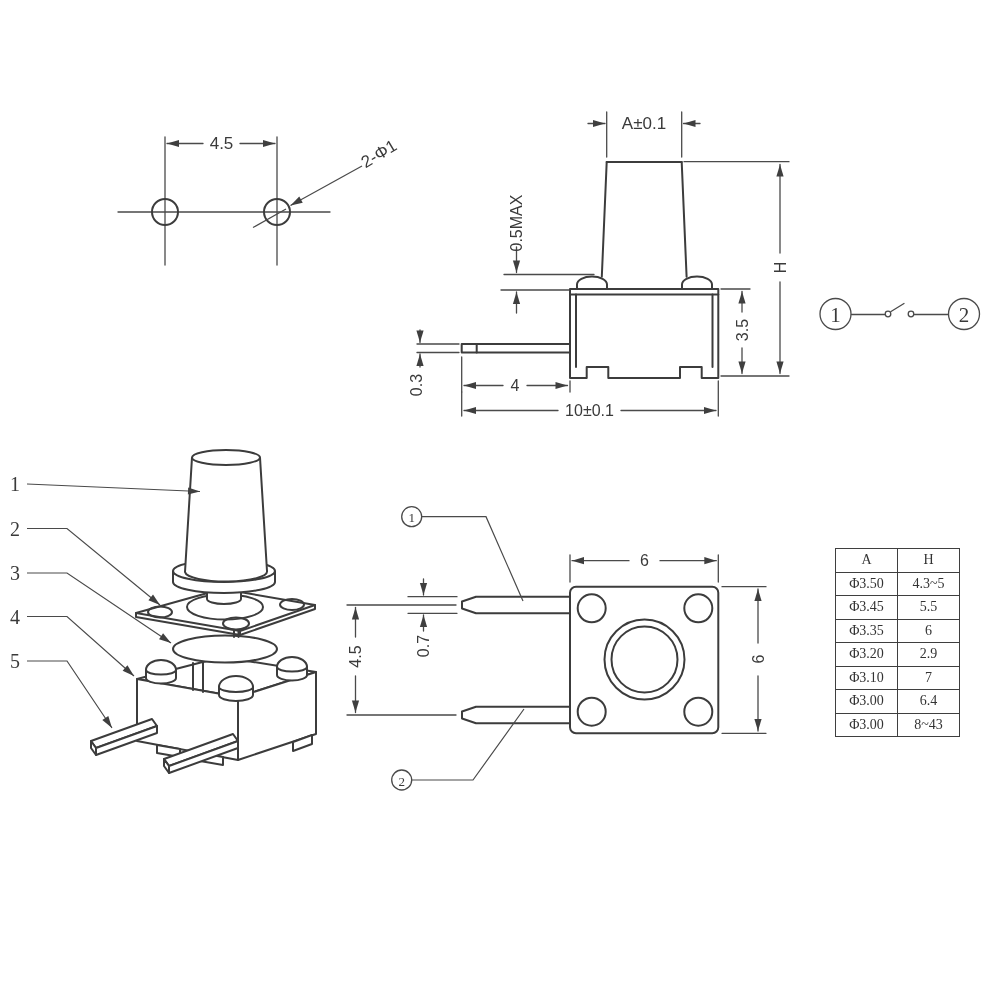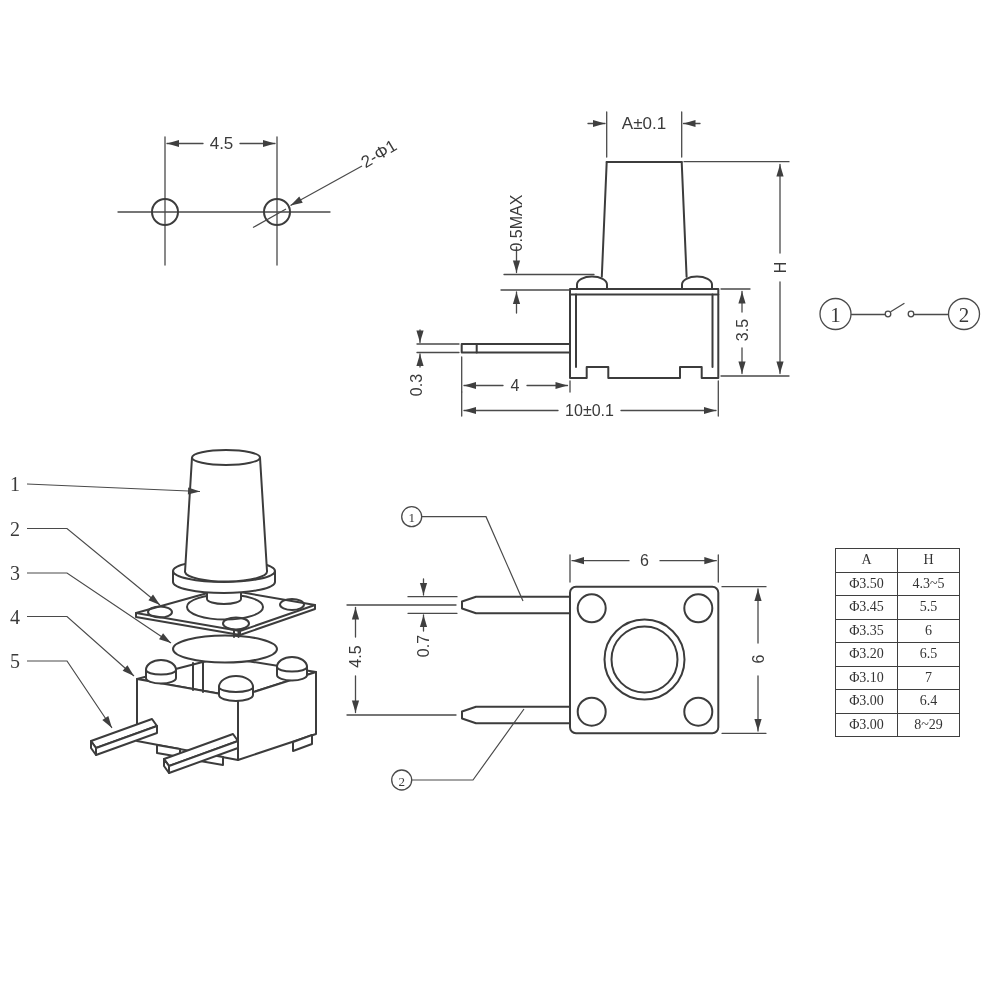--- a/index.html
+++ b/index.html
@@ -247,7 +247,7 @@
   </tr>
   <tr>
     <td>Φ3.20</td>
-    <td>6.5</td>
+    <td>2.9</td>
   </tr>
   <tr>
     <td>Φ3.10</td>

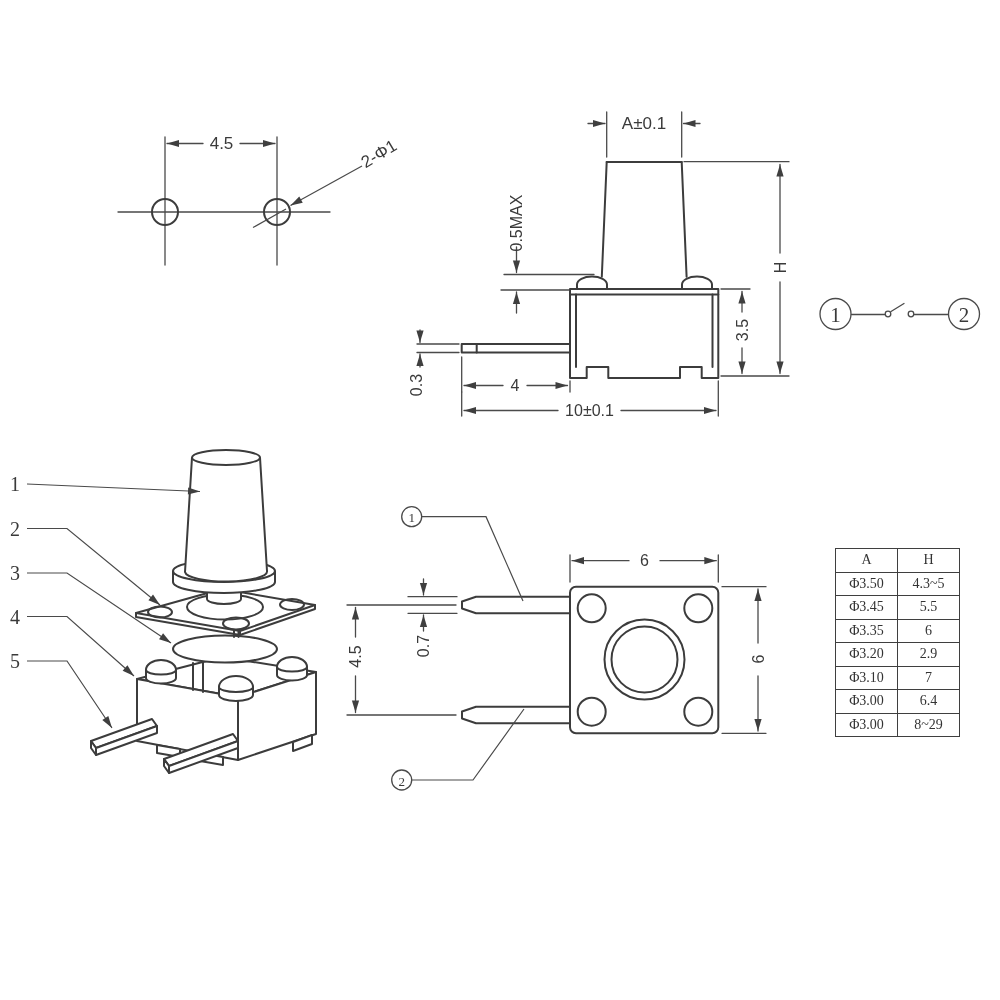--- a/index.html
+++ b/index.html
@@ -259,7 +259,7 @@
   </tr>
   <tr>
     <td>Φ3.00</td>
-    <td>8~29</td>
+    <td>8~43</td>
   </tr>
 </tbody>
     </table>

